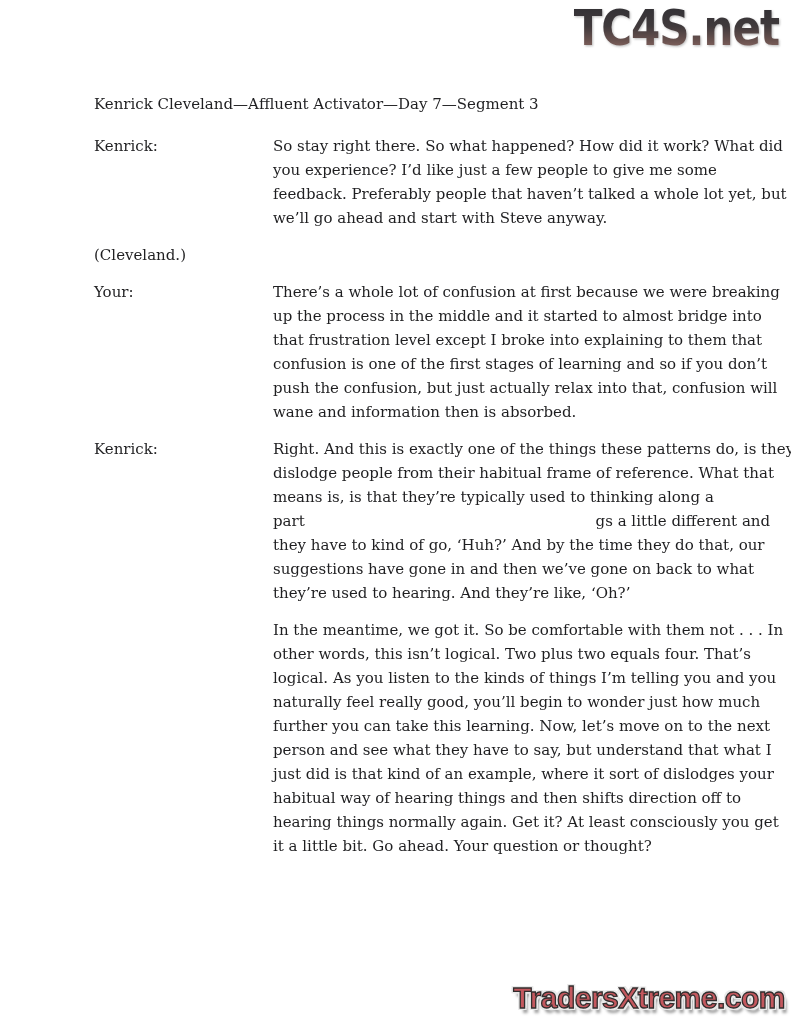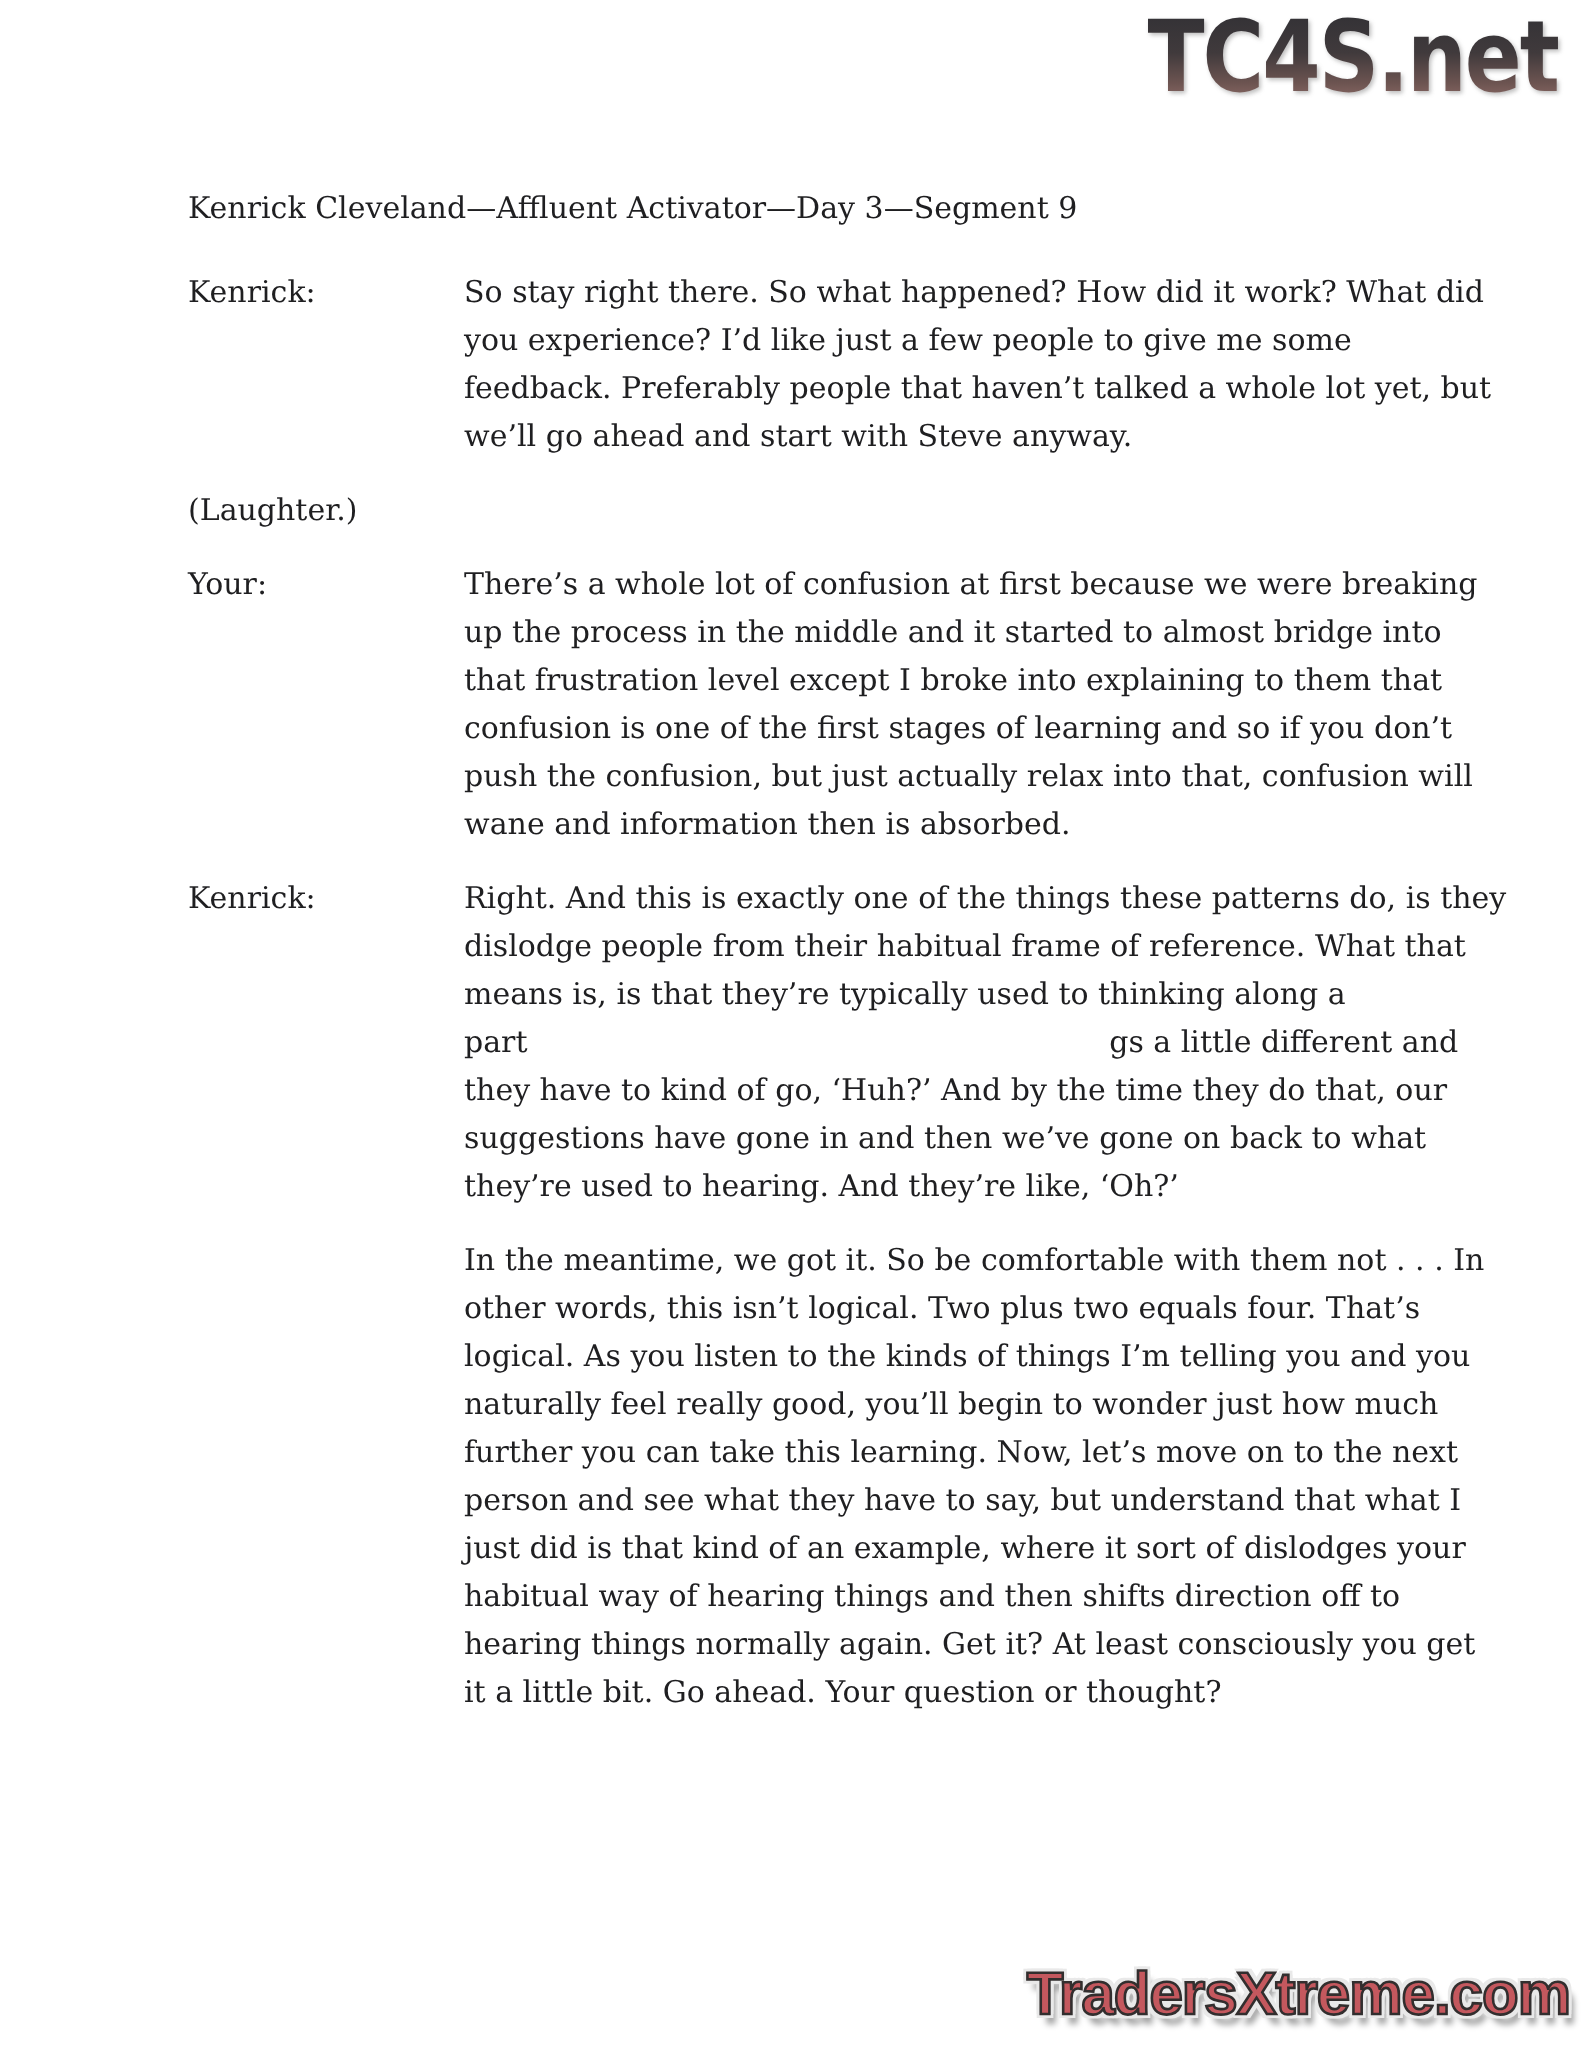--- a/index.html
+++ b/index.html
@@ -107,7 +107,7 @@
 
   <div class="content">
 
-    <div class="doc-title">Kenrick Cleveland—Affluent Activator—Day 3—Segment 9</div>
+    <div class="doc-title">Kenrick Cleveland—Affluent Activator—Day 7—Segment 3</div>
 
     <div class="para">
       <div class="speaker">Kenrick:</div>

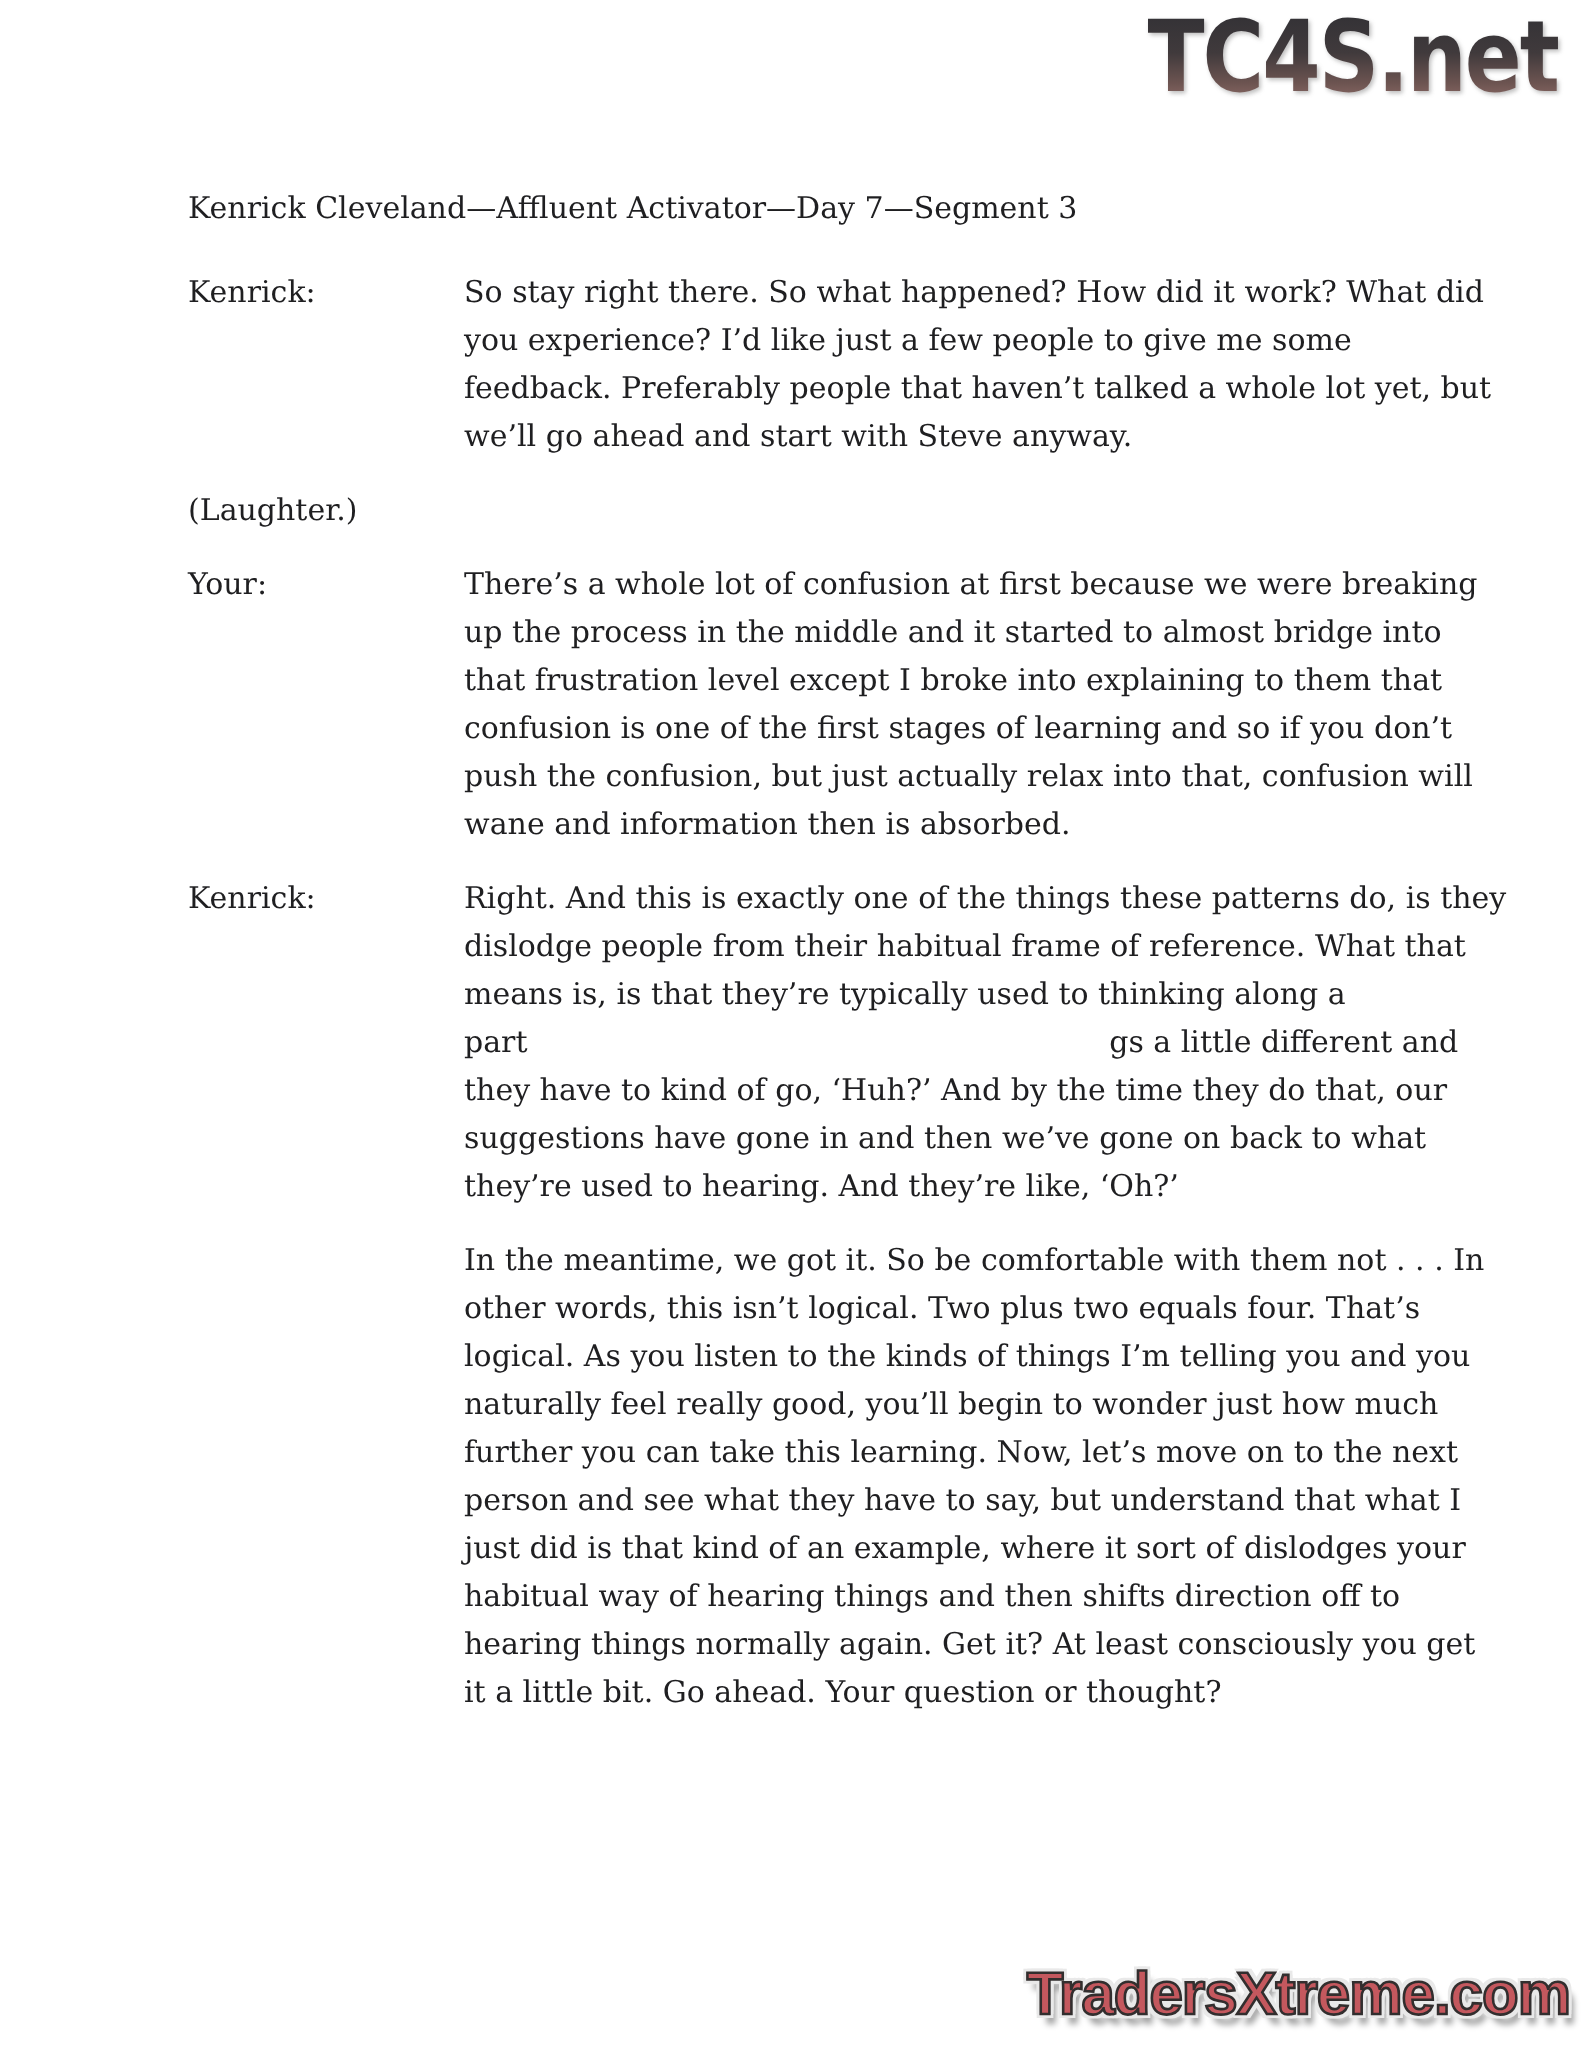--- a/index.html
+++ b/index.html
@@ -46,6 +46,7 @@
   .para{
     display:flex;
     margin:0 0 13px 0;
+    gap:41px;
   }
   .speaker{
     width:138px;

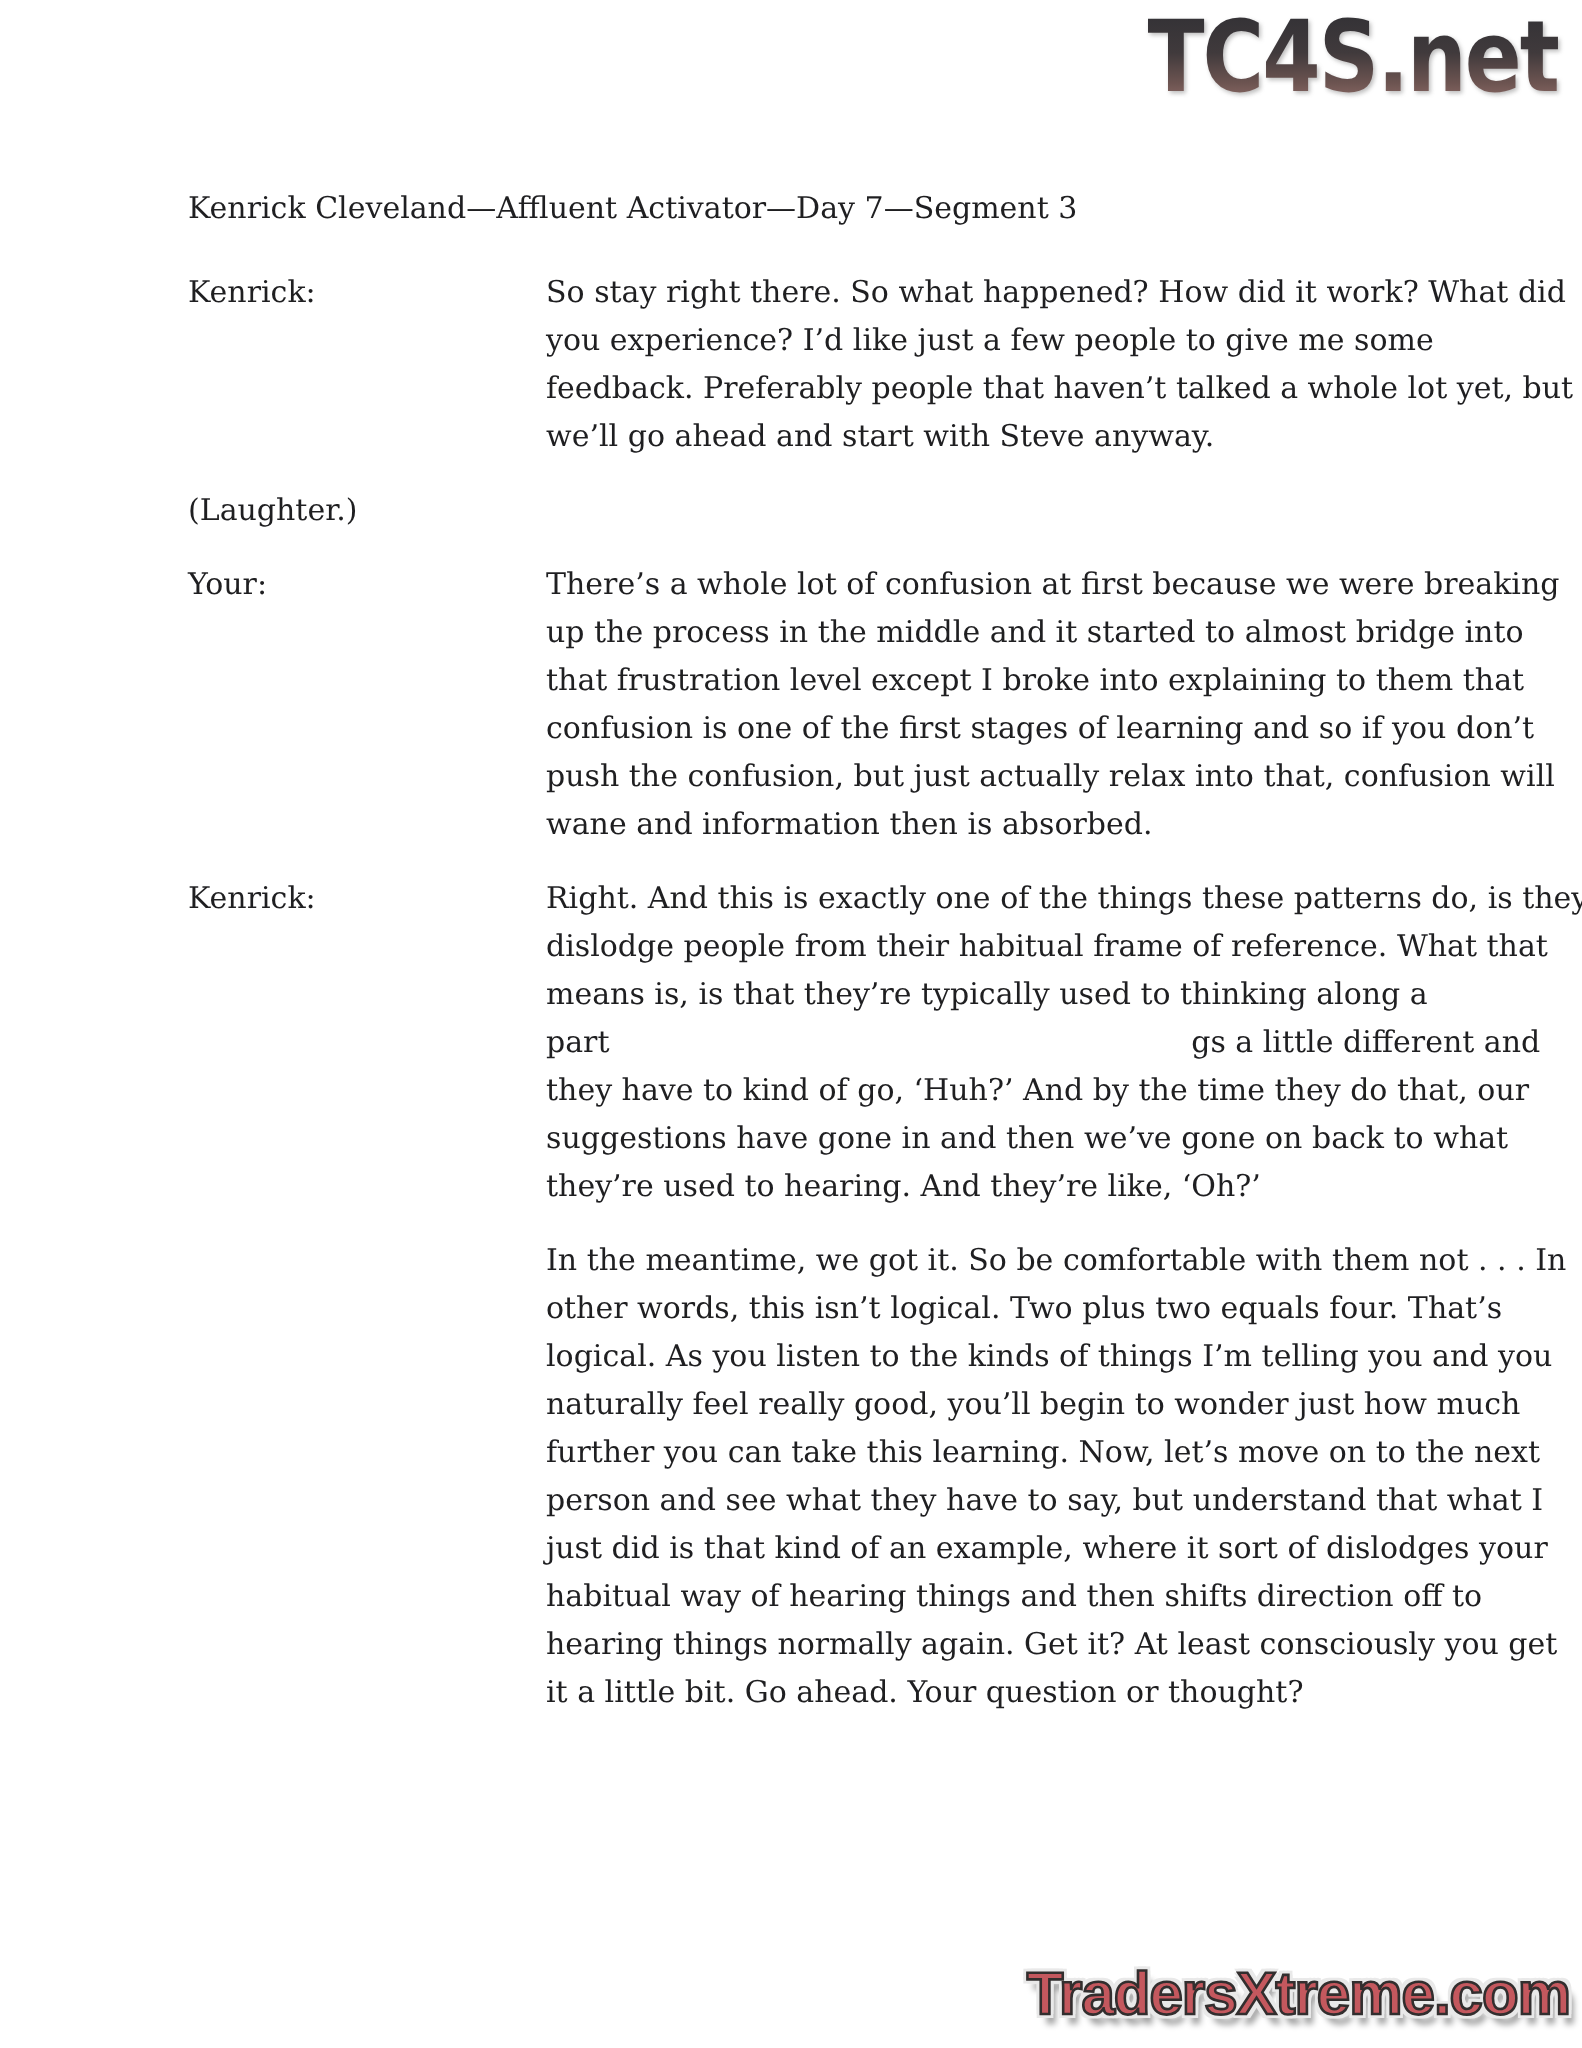--- a/index.html
+++ b/index.html
@@ -119,7 +119,7 @@
     </div>
 
     <div class="para">
-      <div class="speaker">(Laughter.)</div>
+      <div class="speaker">(Cleveland.)</div>
       <div class="lines"></div>
     </div>
 

